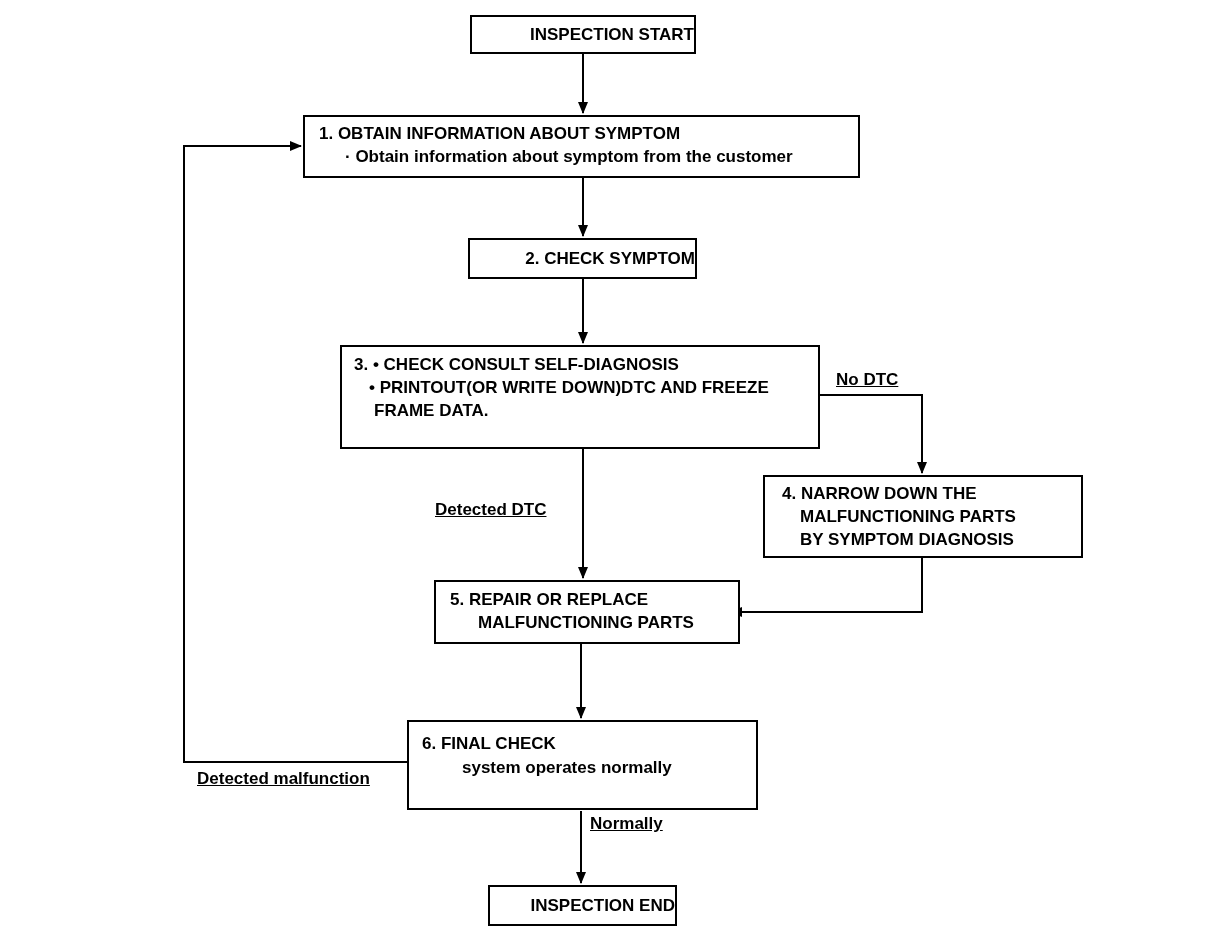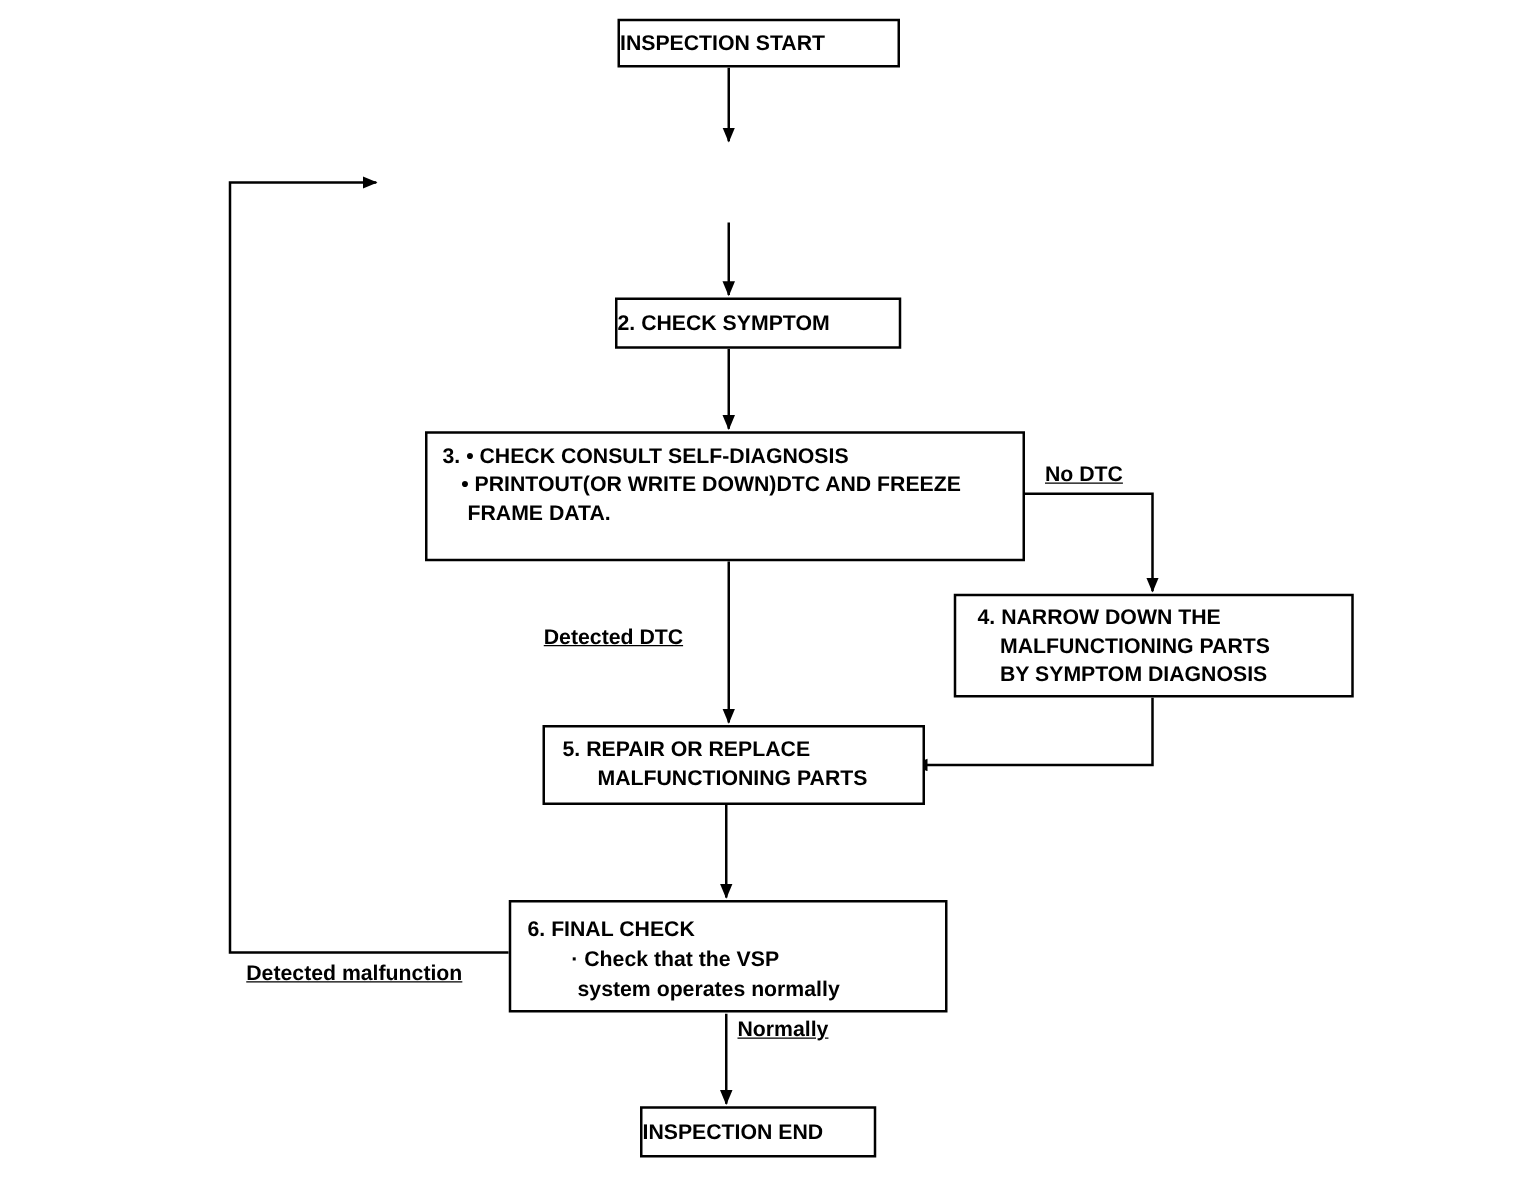--- a/index.html
+++ b/index.html
@@ -27,9 +27,8 @@
     line-height:23px;
   }
   .node.centered{
-    display:flex;align-items:center;justify-content:flex-start;
+    display:flex;align-items:center;justify-content:flex-end;
     text-align:center;
-    margin-left:24px;
   }
   .line{white-space:nowrap;}
   .edge-label{

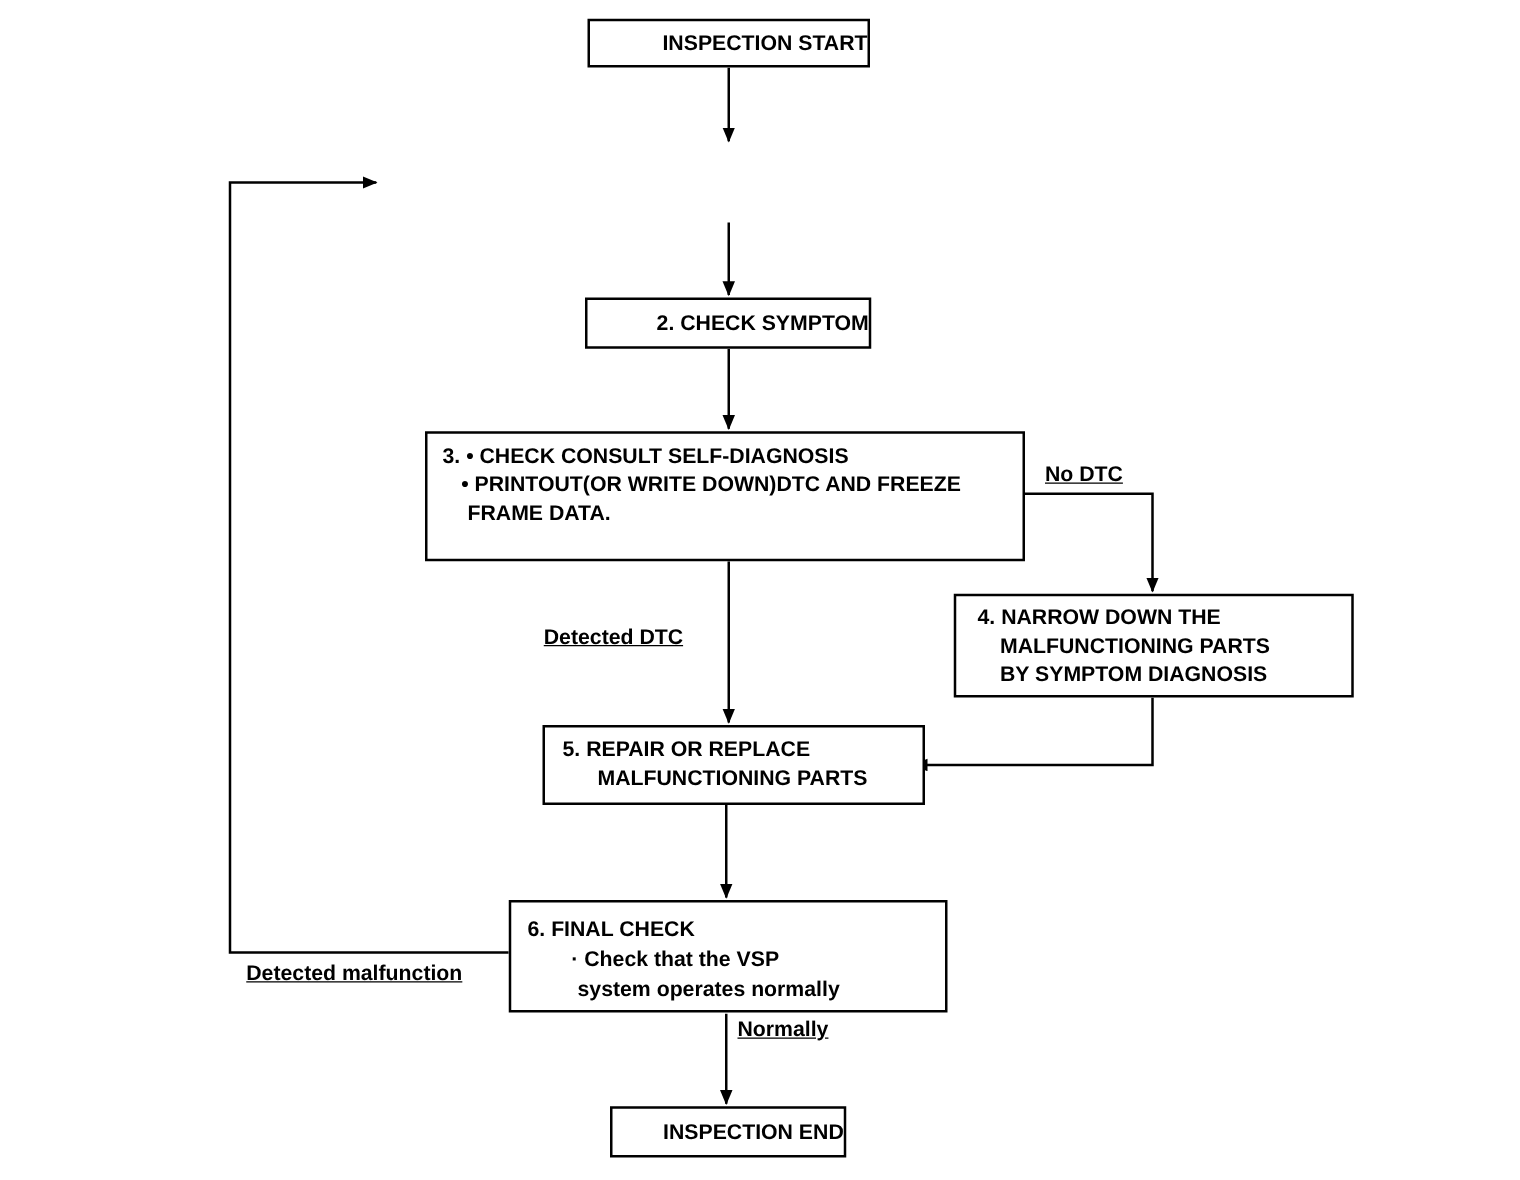--- a/index.html
+++ b/index.html
@@ -94,6 +94,10 @@
     <span>INSPECTION START</span>
   </div>
 
+  <div id="n-step1" class="node">
+    <div class="line l1">1. OBTAIN INFORMATION ABOUT SYMPTOM</div>
+    <div class="line l2">· Obtain information about symptom from the customer</div>
+  </div>
 
   <div id="n-step2" class="node centered">
     <span>2. CHECK SYMPTOM</span>

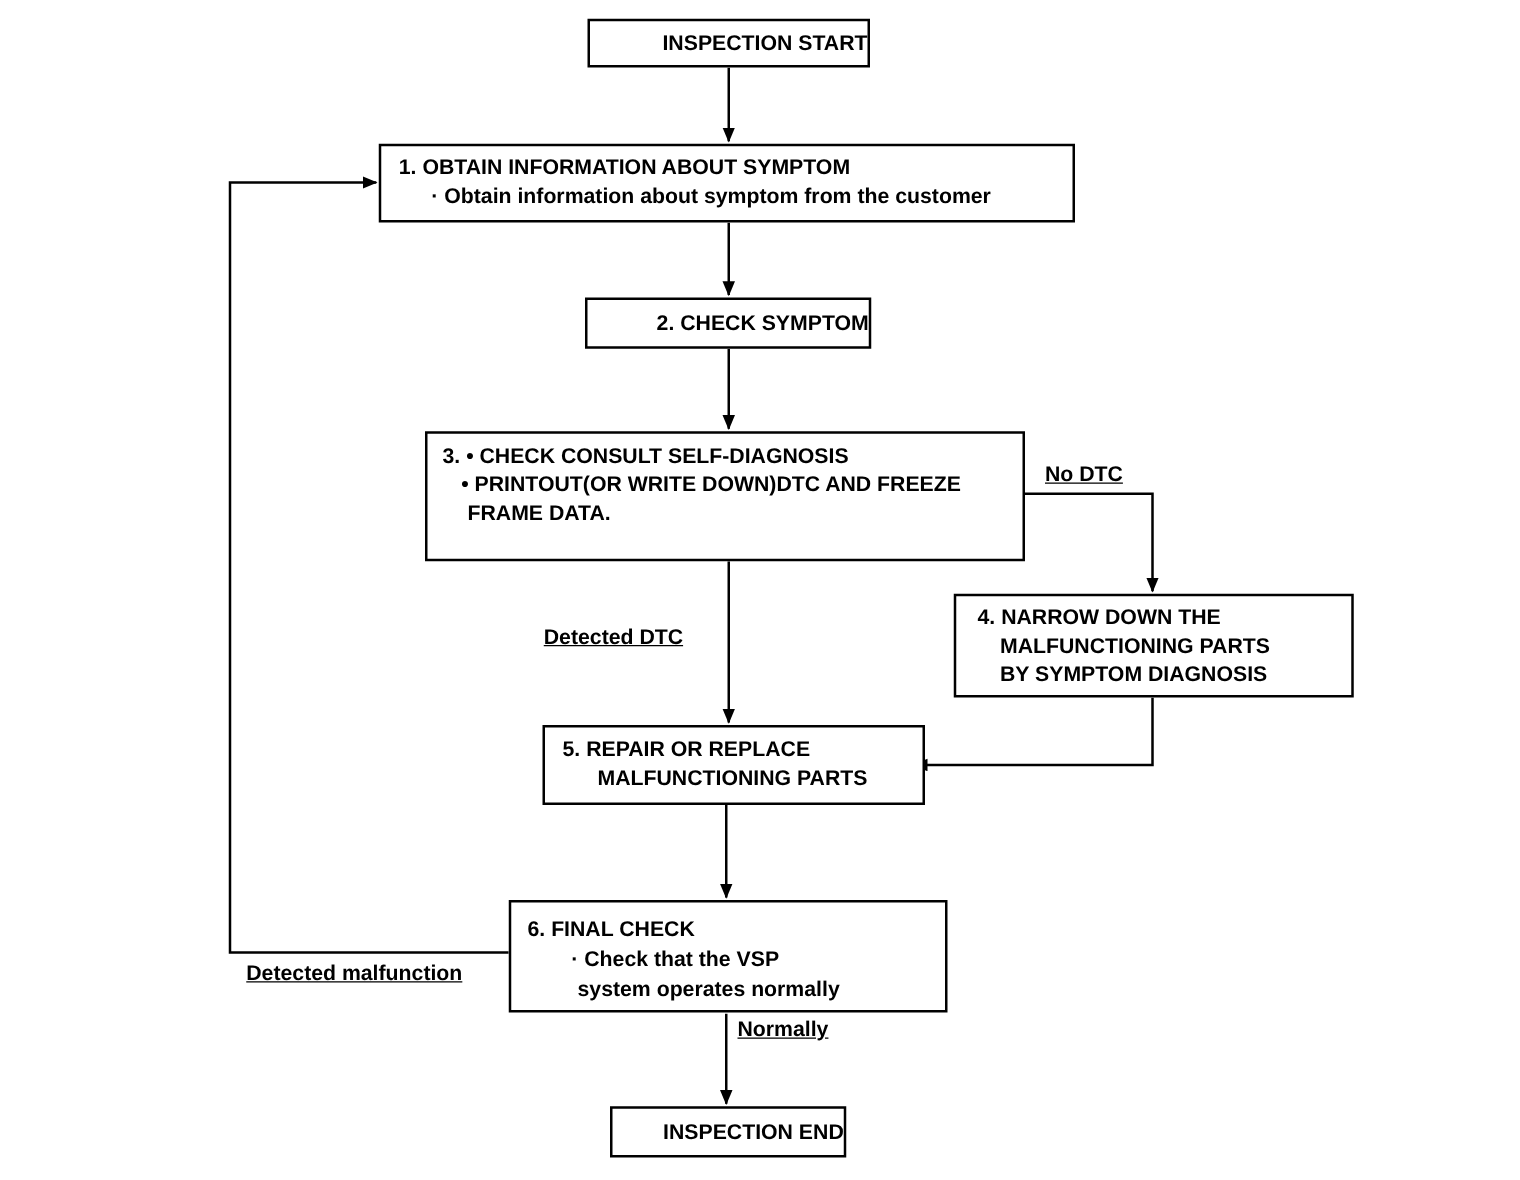--- a/index.html
+++ b/index.html
@@ -122,7 +122,6 @@
 
   <div id="n-step6" class="node">
     <div class="line l1">6. FINAL CHECK</div>
-    <div class="line l2">· Check that the VSP</div>
     <div class="line l3">system operates normally</div>
   </div>
 

